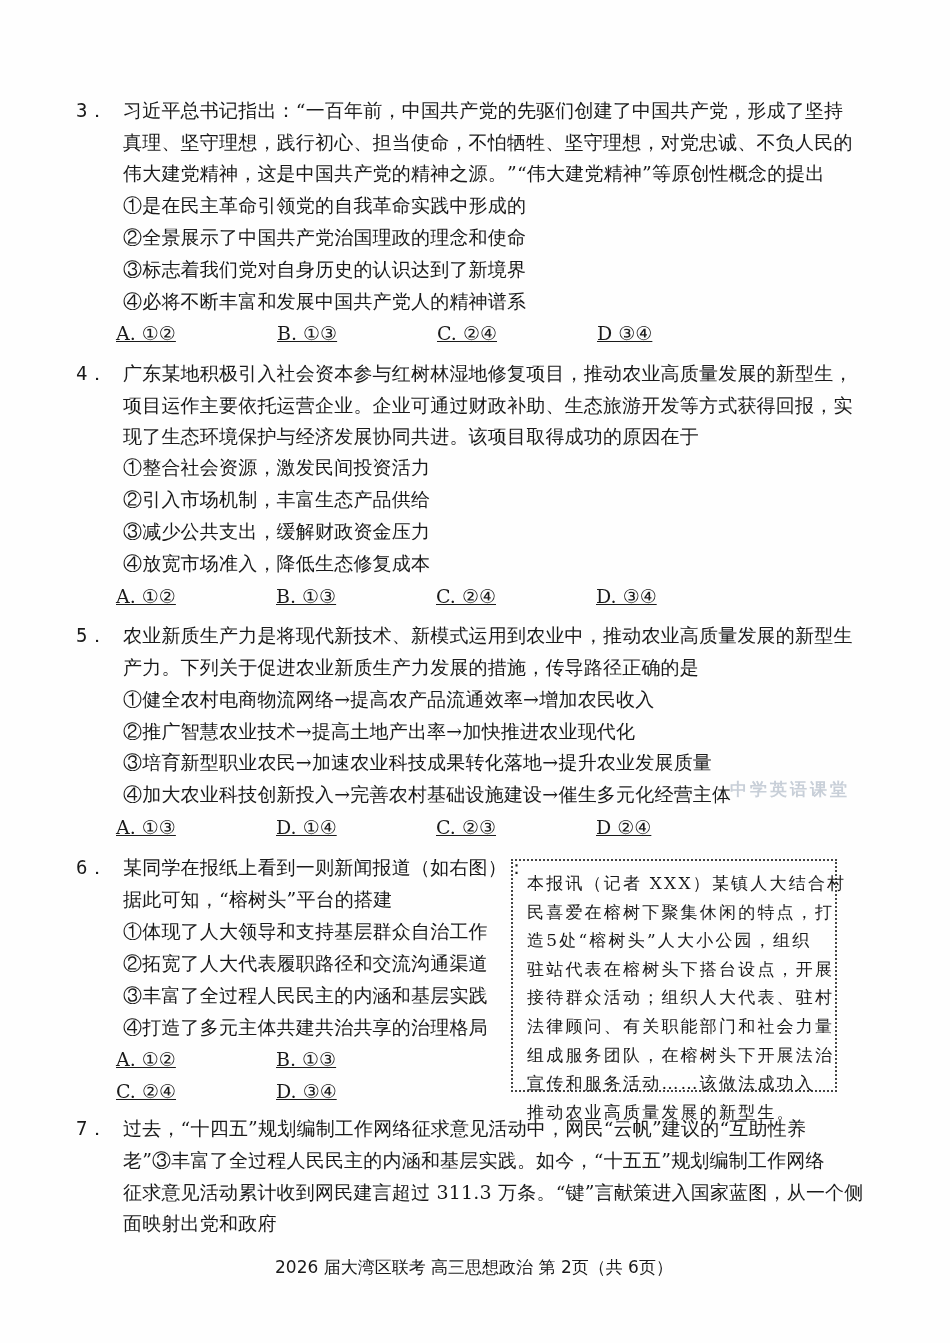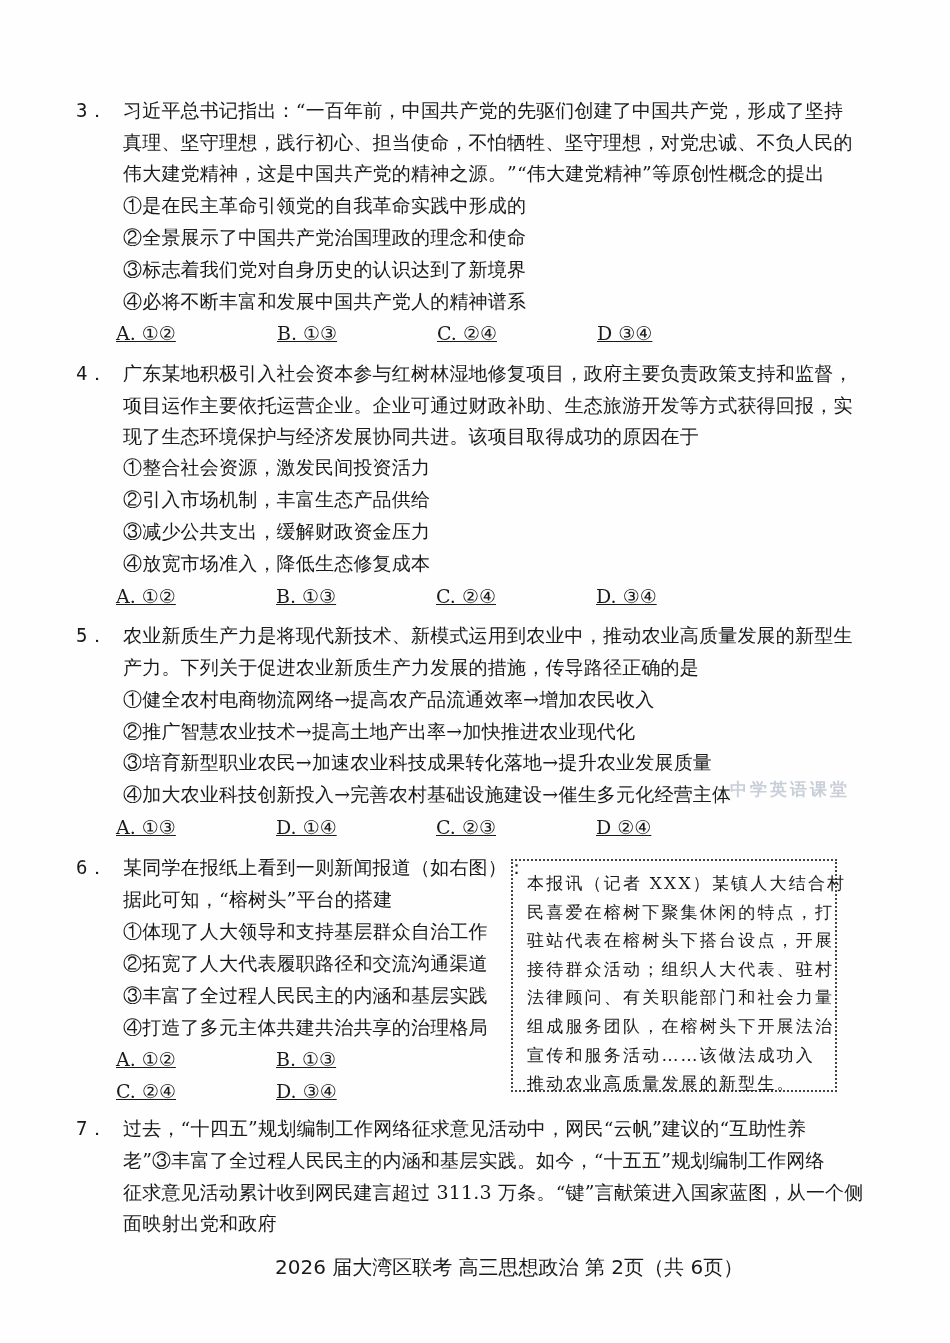--- a/index.html
+++ b/index.html
@@ -62,7 +62,7 @@
 
   <div class="q">
     <span class="qnum" style="top:361px">4．</span>
-    <span class="line" style="top:361px">广东某地积极引入社会资本参与红树林湿地修复项目，政府主要负责政策支持和监督，</span>
+    <span class="line" style="top:361px">广东某地积极引入社会资本参与红树林湿地修复项目，推动农业高质量发展的新型生，</span>
     <span class="line" style="top:393px">项目运作主要依托运营企业。企业可通过财政补助、生态旅游开发等方式获得回报，实</span>
     <span class="line" style="top:424px">现了生态环境保护与经济发展协同共进。该项目取得成功的原因在于</span>
     <span class="line" style="top:455px">①整合社会资源，激发民间投资活力</span>

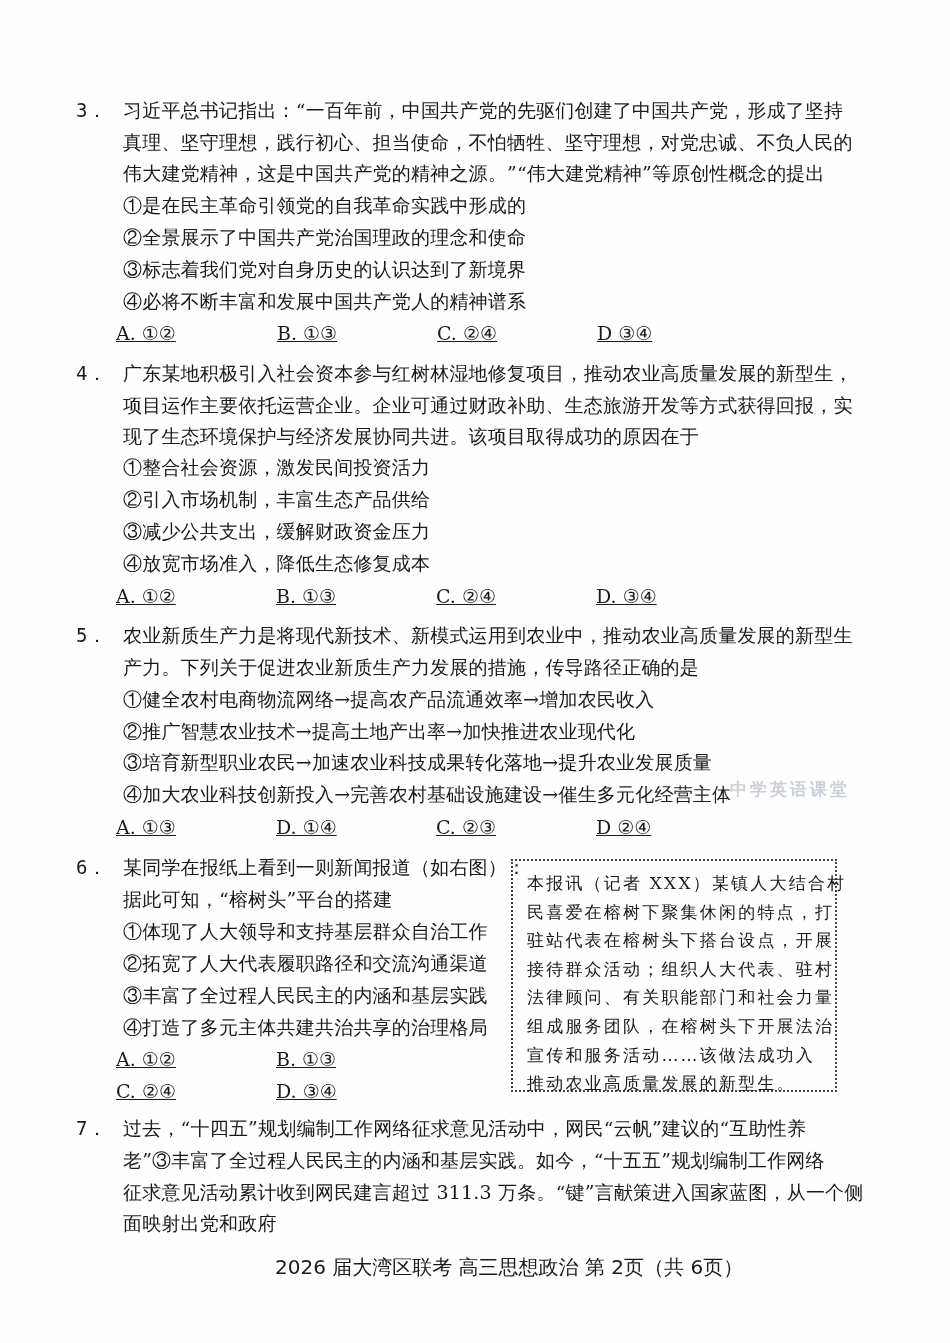--- a/index.html
+++ b/index.html
@@ -107,6 +107,7 @@
     <div class="newsbox">
       <div class="nl">本报讯（记者 XXX）某镇人大结合村</div>
       <div class="nl">民喜爱在榕树下聚集休闲的特点，打</div>
+      <div class="nl">造5处“榕树头”人大小公园，组织</div>
       <div class="nl">驻站代表在榕树头下搭台设点，开展</div>
       <div class="nl">接待群众活动；组织人大代表、驻村</div>
       <div class="nl">法律顾问、有关职能部门和社会力量</div>

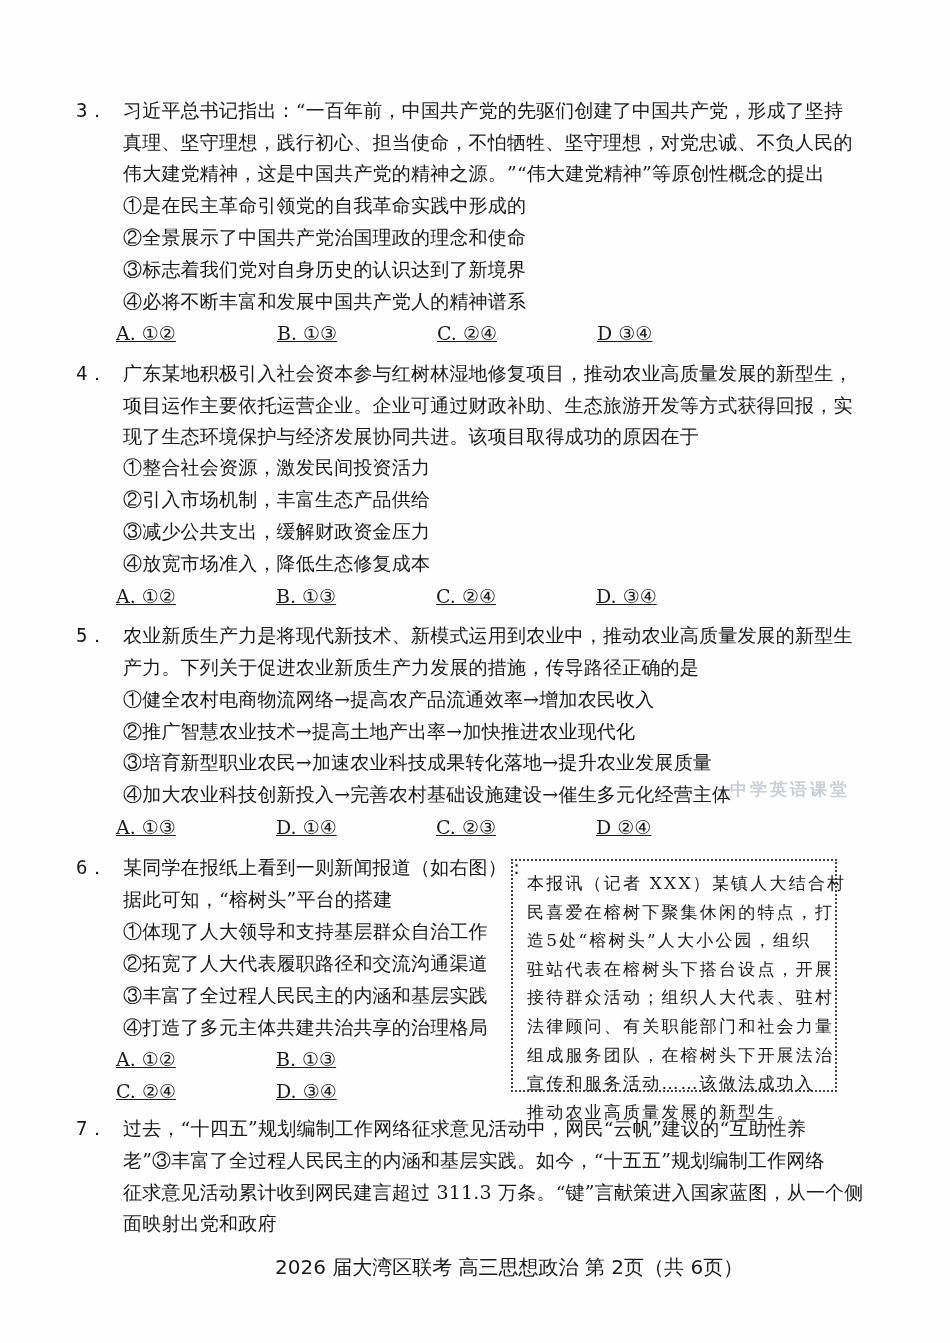--- a/index.html
+++ b/index.html
@@ -36,7 +36,7 @@
     font-family: "DejaVu Serif", serif;
   }
   .footer {
-    position: absolute; top: 1256px; left: 275px; font-size: 20px; line-height: 22px;
+    position: absolute; top: 1256px; left: 275px; font-size: 17px; line-height: 22px;
     white-space: nowrap; font-family: "DejaVu Sans", "Liberation Sans", sans-serif; text-align: right;
   }
 </style>

